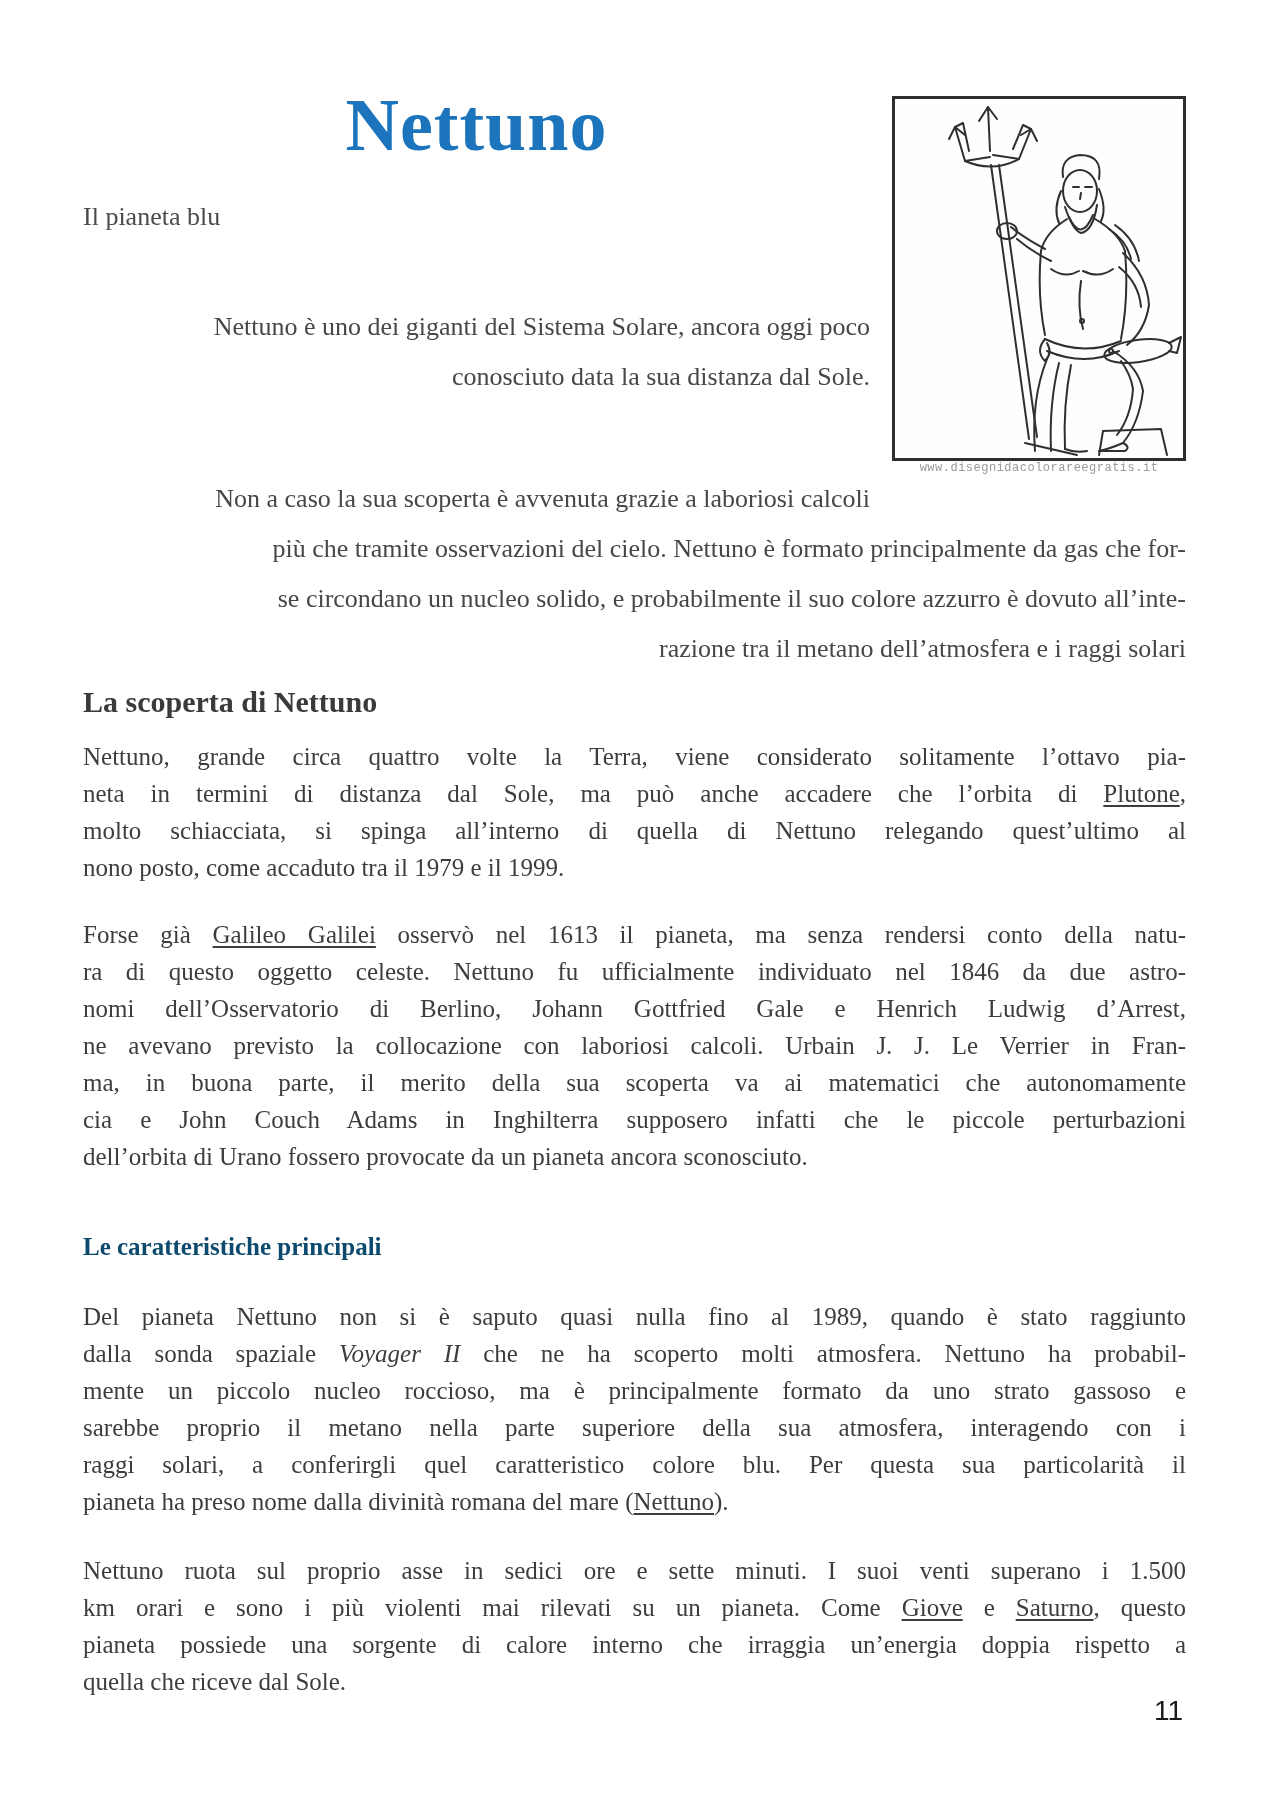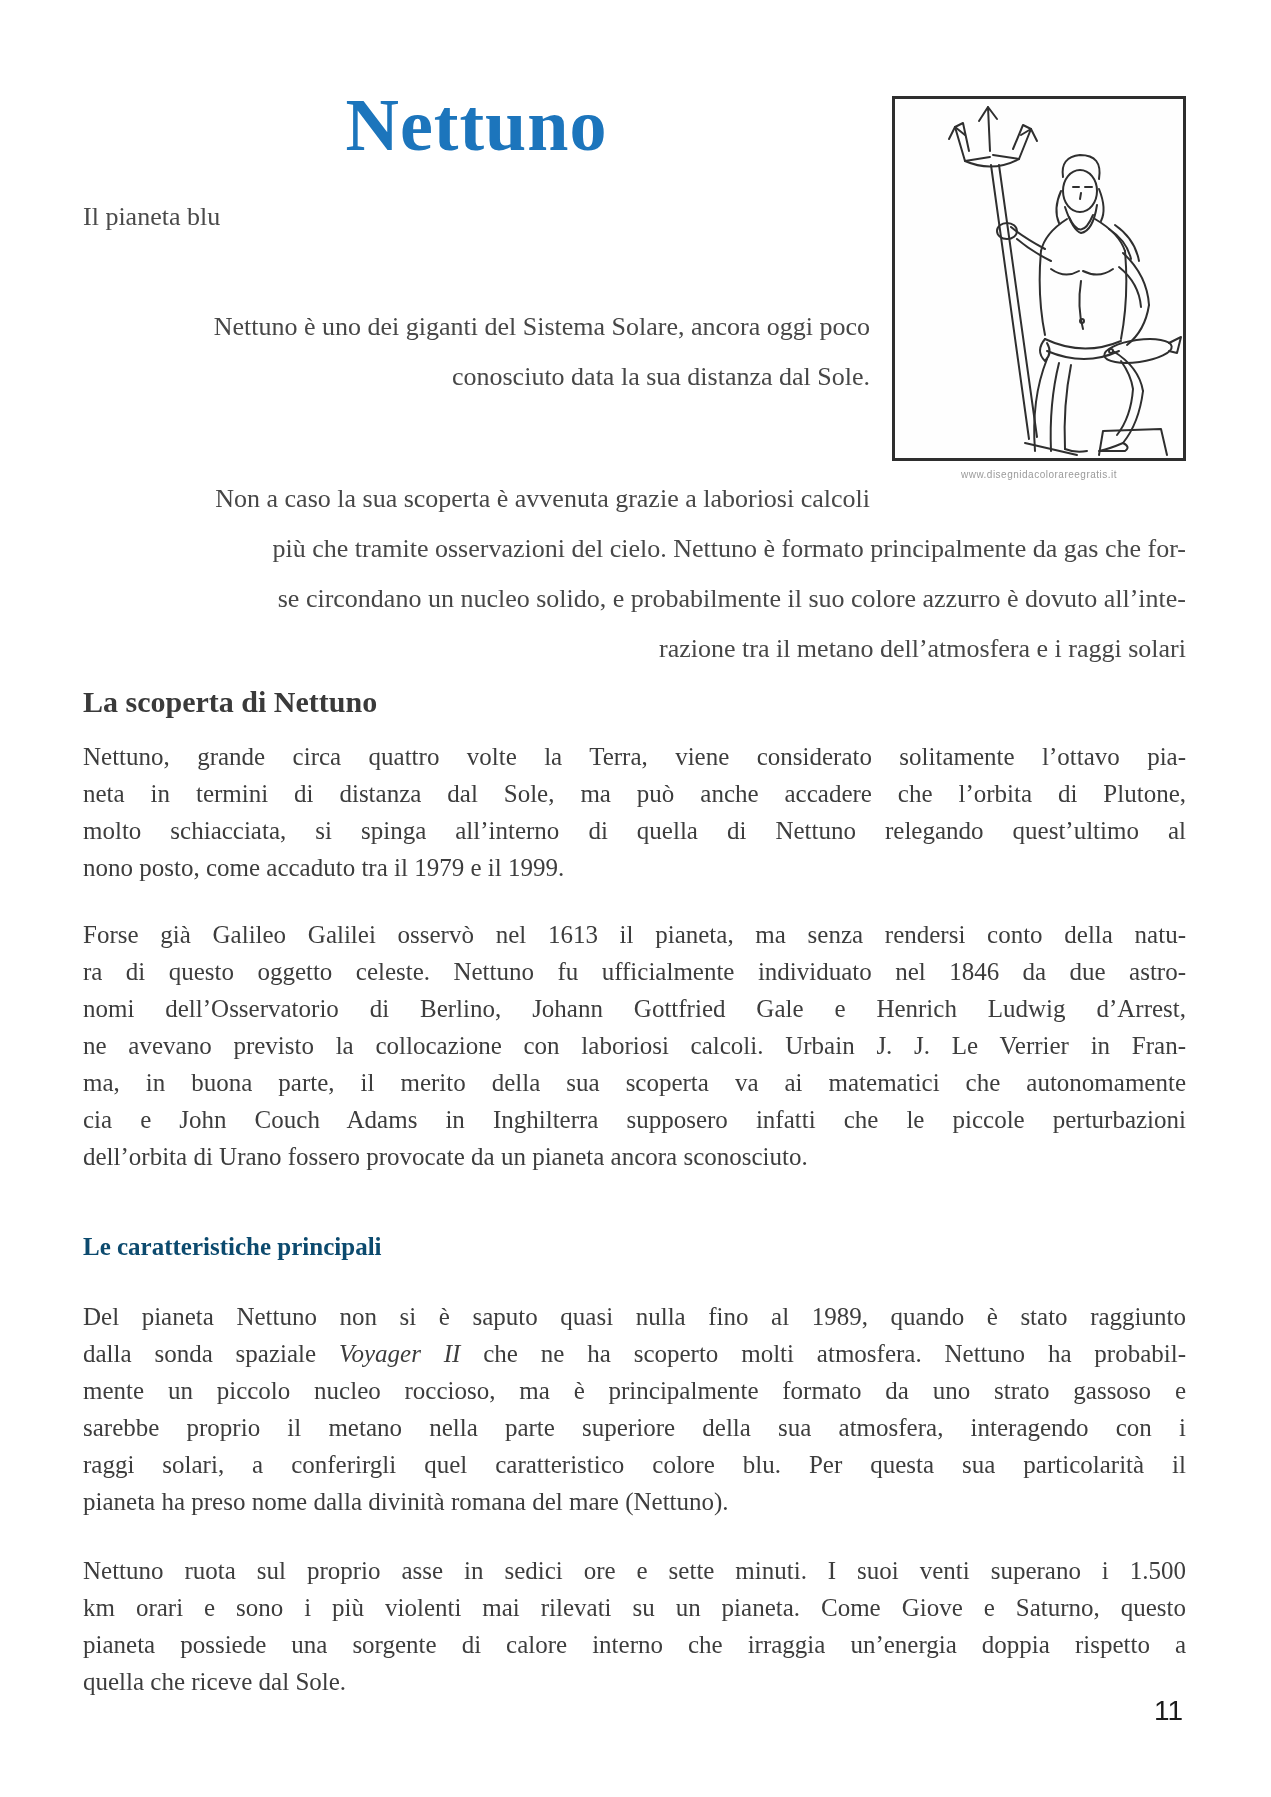--- a/index.html
+++ b/index.html
@@ -30,9 +30,8 @@
   }
   .img-frame svg { display: block; }
   figcaption {
-    margin-top: 8px;
-    font-family: Liberation Sans, sans-serif;
-    font-size: 10px;
+    font-family: Liberation Mono, monospace;
+    font-size: 12px;
     letter-spacing: 0.5px;
     color: #9a9a9a;
   }

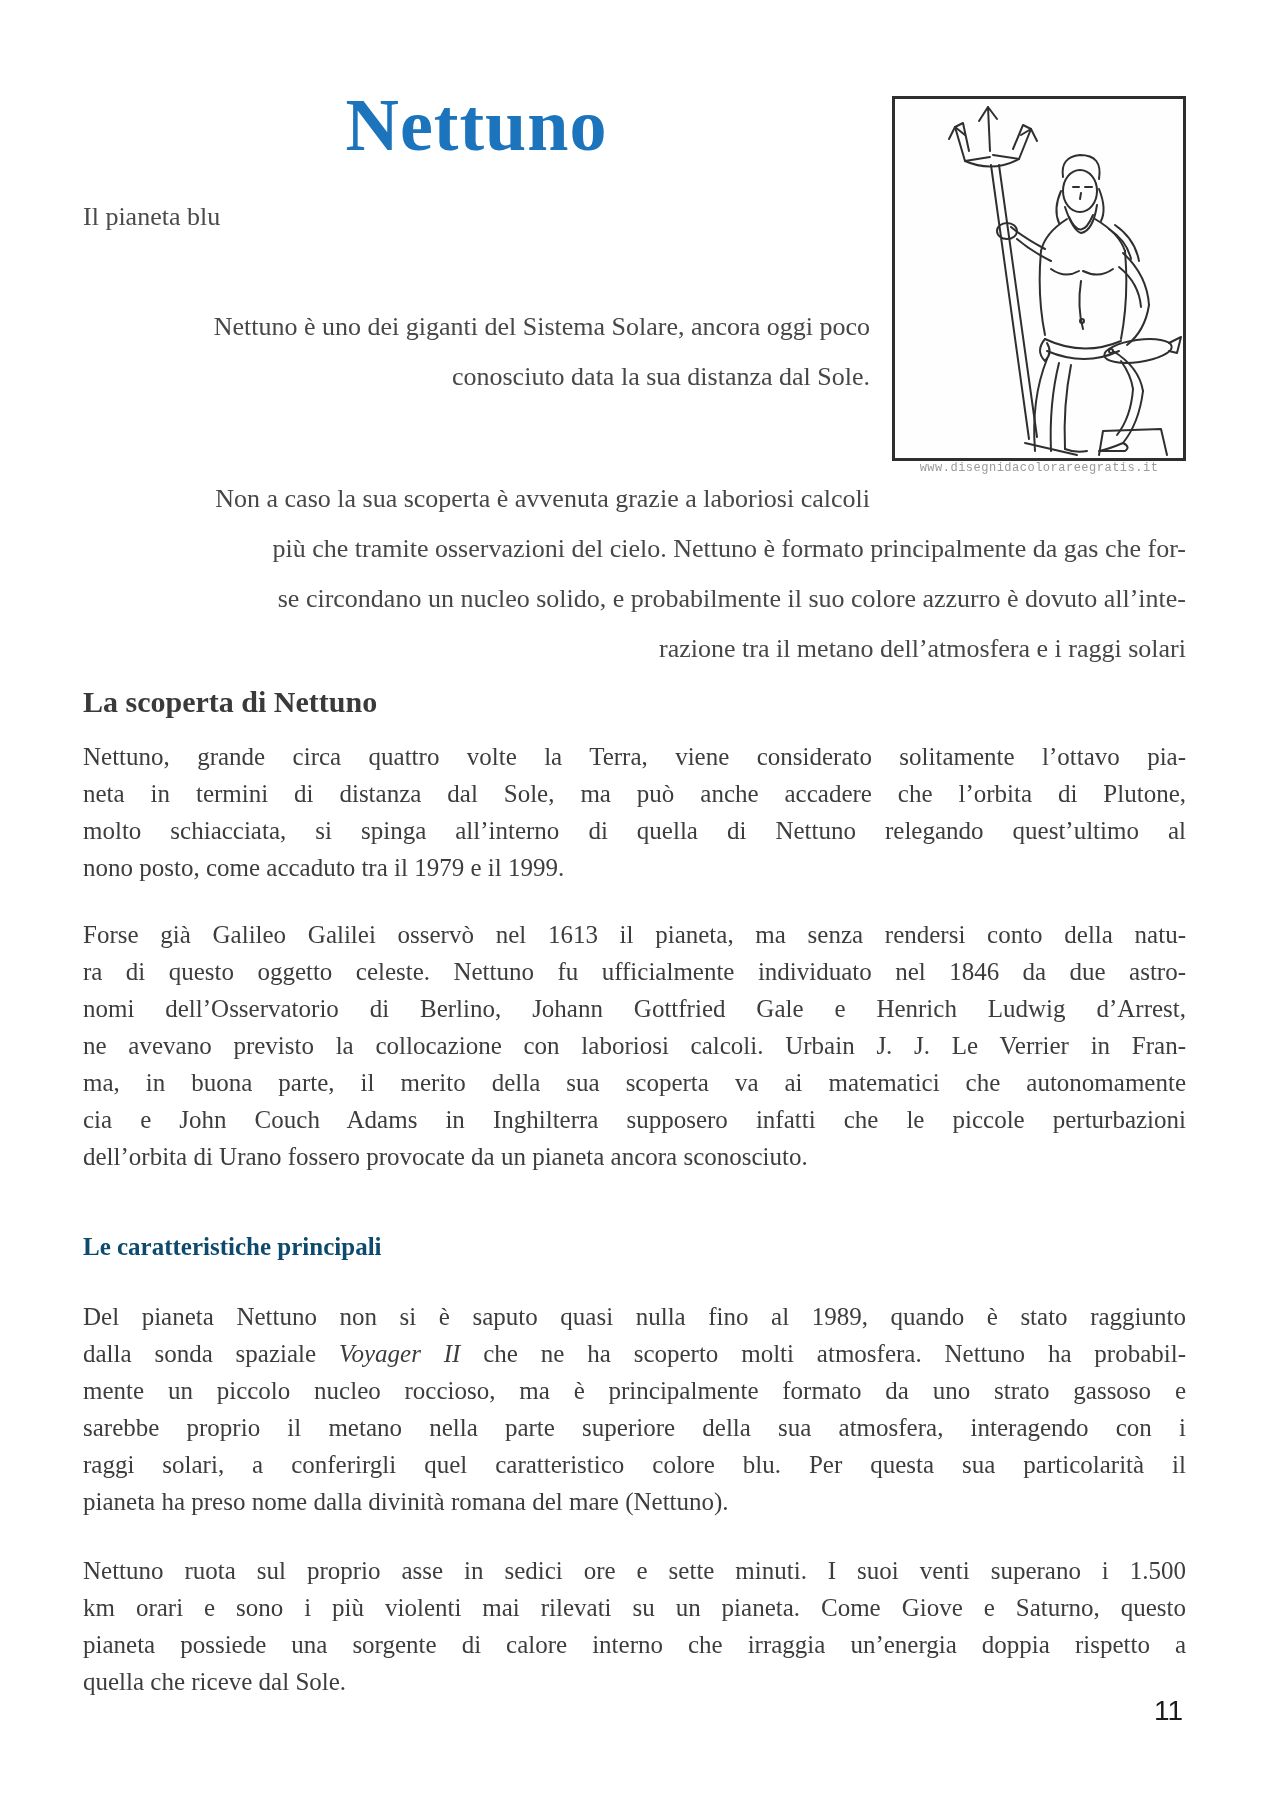--- a/index.html
+++ b/index.html
@@ -86,7 +86,7 @@
   #para4 { margin-top: 30px; }
   #para5 { margin-top: 36px; }
   #para6 { margin-top: 32px; }
-  .u { text-underline-offset: 3px; }
+  .u { text-decoration: underline; text-underline-offset: 3px; }
   .i { font-style: italic; }
   
   .pagenum {

